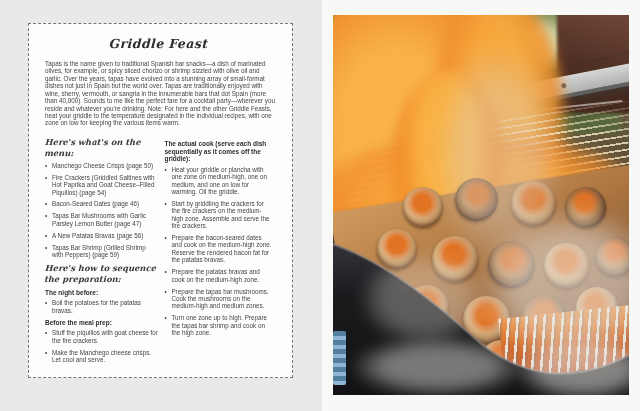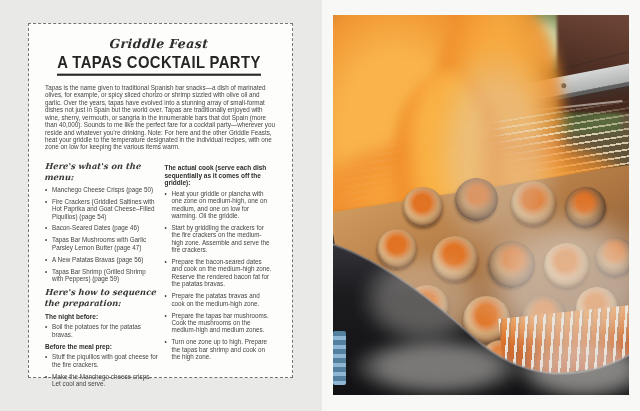--- a/index.html
+++ b/index.html
@@ -135,9 +135,6 @@
     <div class="recipe-card">
 
       <div class="kicker">Griddle Feast</div>
-      <div class="title-wrap">
-        <span class="title">A TAPAS COCKTAIL PARTY</span>
-      </div>
       <p class="intro">Tapas is the name given to traditional Spanish bar snacks—a dish of marinated olives, for example, or spicy sliced chorizo or shrimp sizzled with olive oil and garlic. Over the years, tapas have evolved into a stunning array of small-format dishes not just in Spain but the world over. Tapas are traditionally enjoyed with wine, sherry, vermouth, or sangria in the innumerable bars that dot Spain (more than 40,000). Sounds to me like the perfect fare for a cocktail party—wherever you reside and whatever you're drinking. Note: For here and the other Griddle Feasts, heat your griddle to the temperature designated in the individual recipes, with one zone on low for keeping the various items warm.</p>
 
       <div class="cols">

